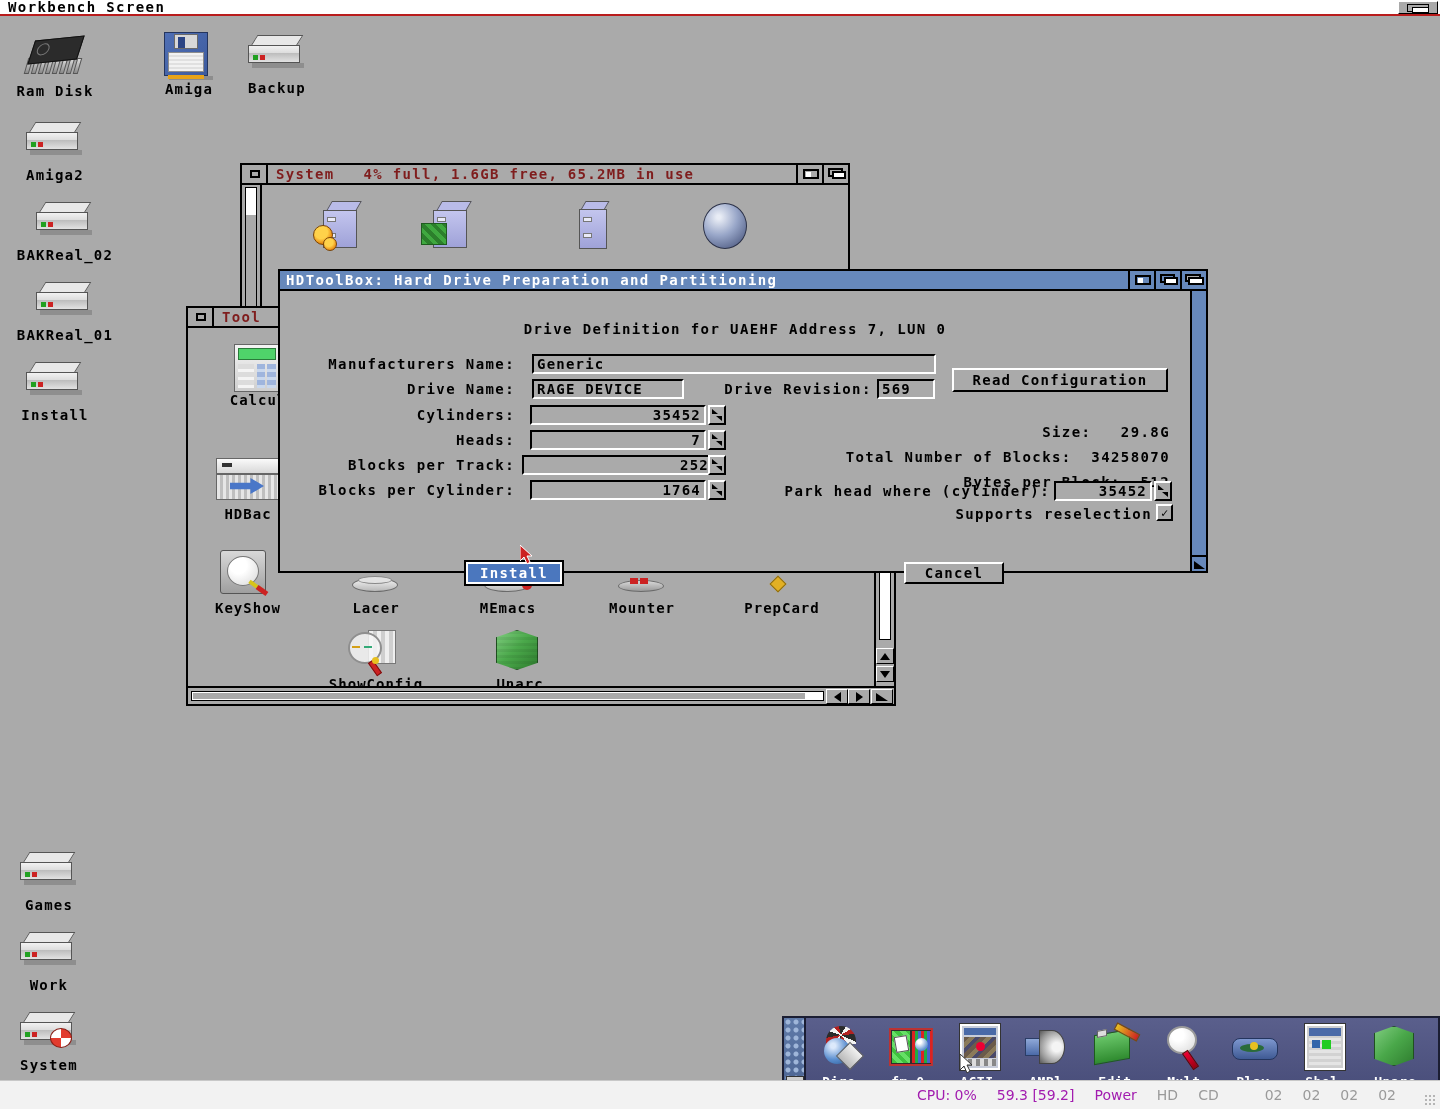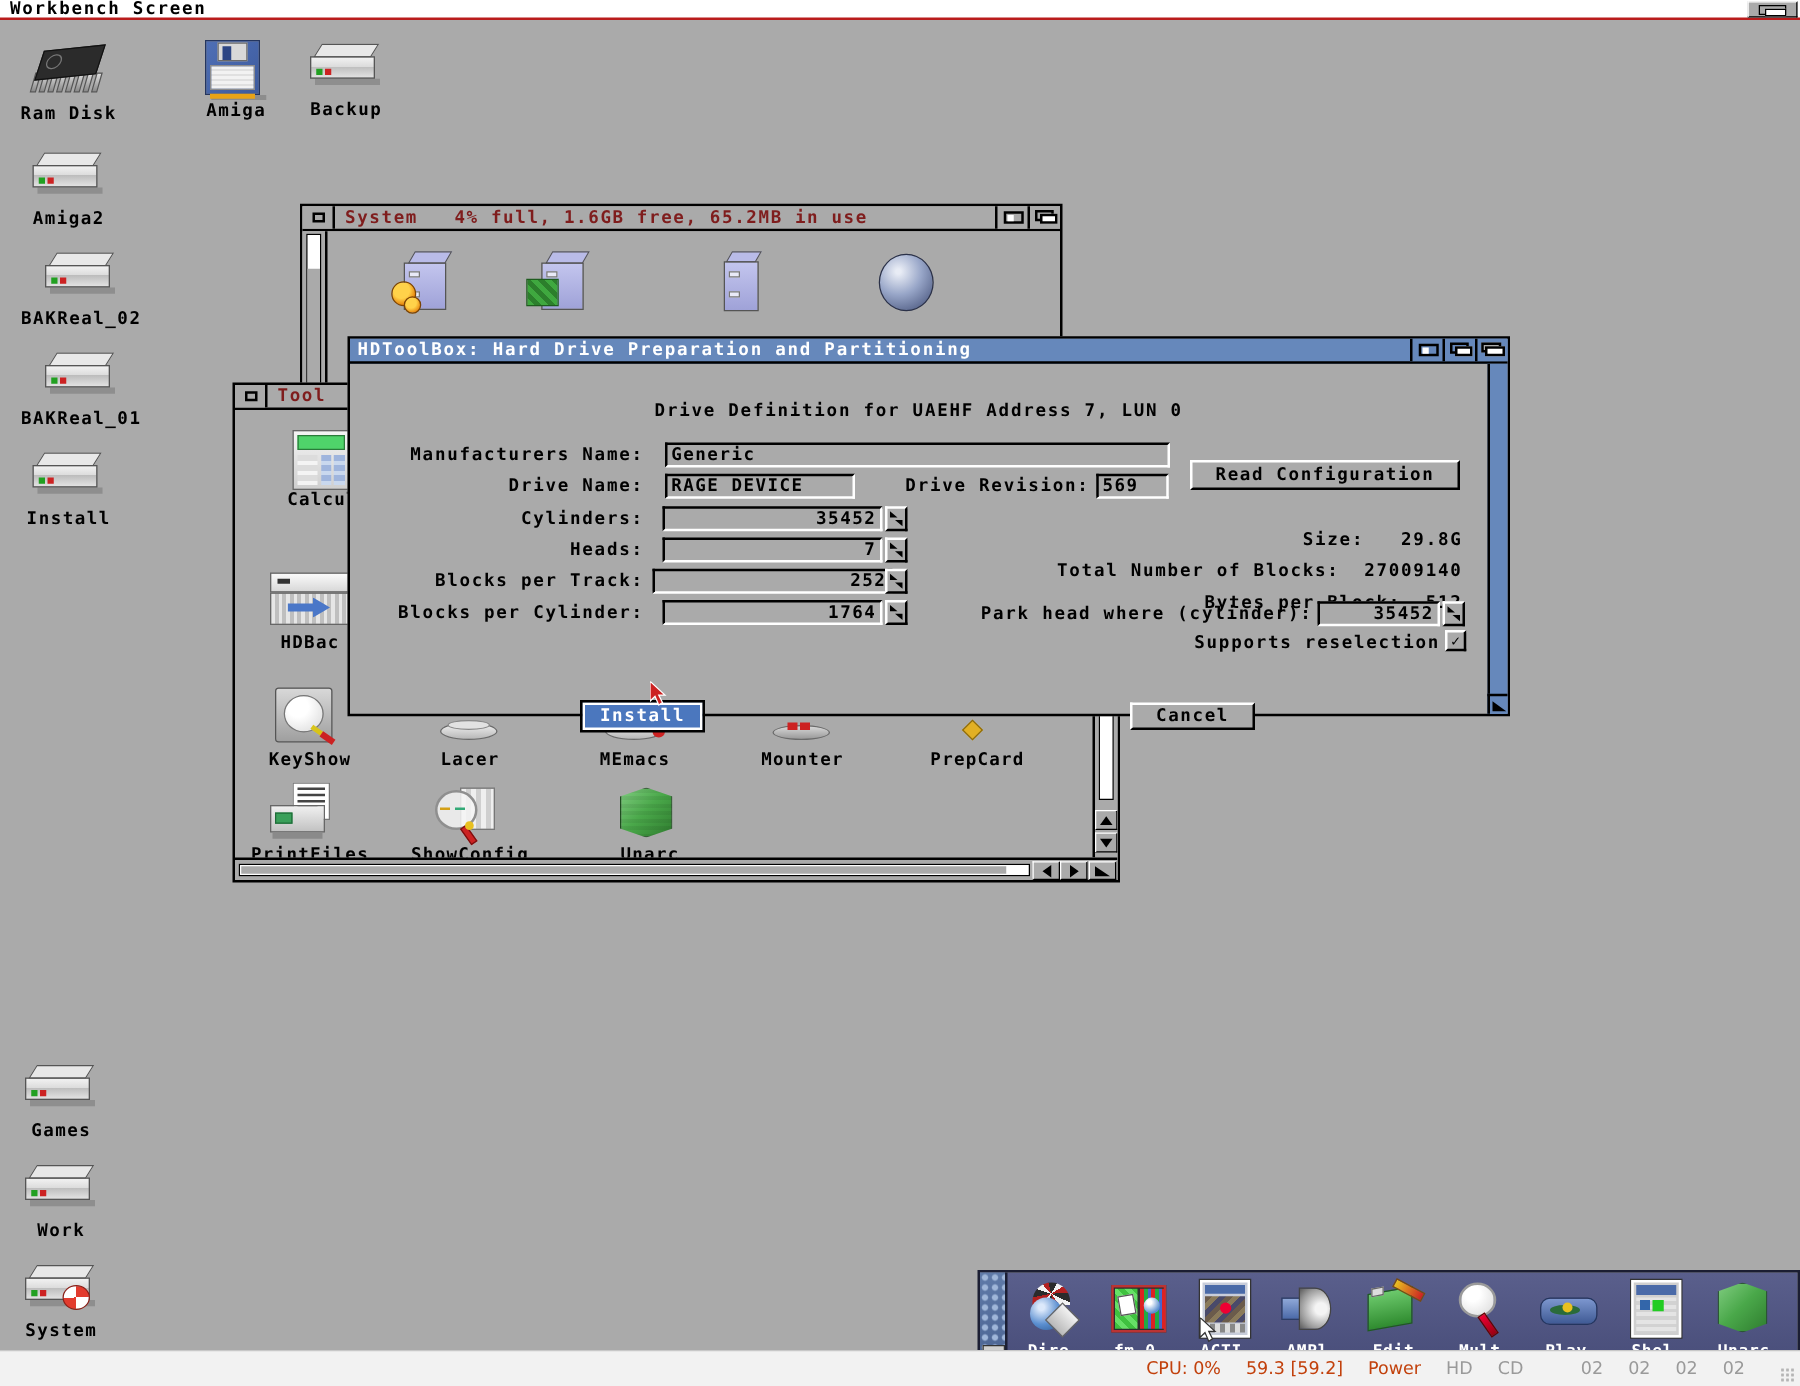--- a/index.html
+++ b/index.html
@@ -774,7 +774,7 @@
         </div>
 
         <div class="statline topaz" style="left:440px; top:142px; width:450px; text-align:right;">
-          <span>Total Number of Blocks:</span><span>  </span><span>27009140</span>
+          <span>Total Number of Blocks:</span><span>  </span><span>34258070</span>
         </div>
 
         <div class="statline topaz" style="left:440px; top:167px; width:450px; text-align:right;">

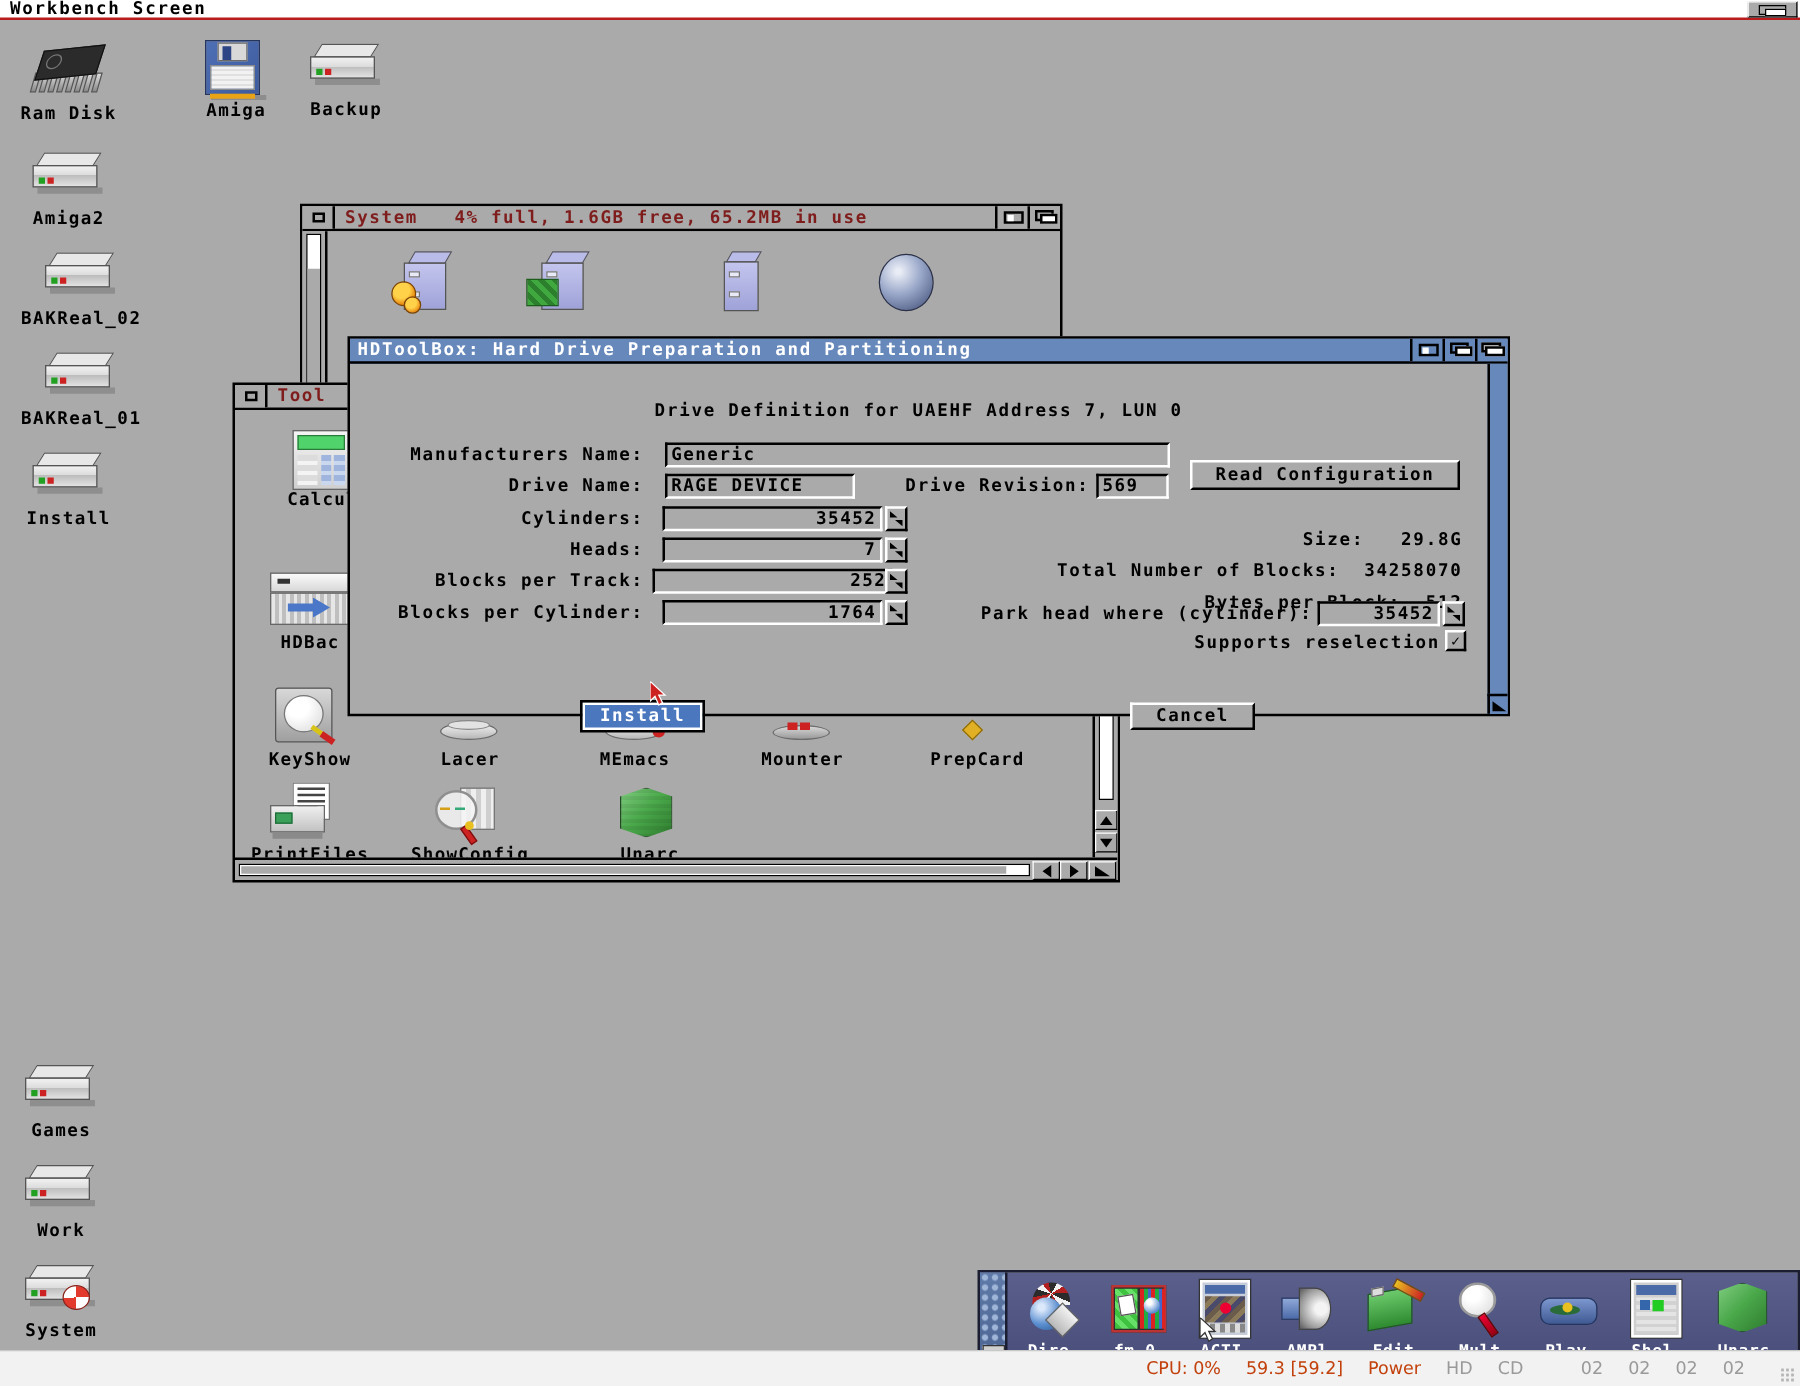--- a/index.html
+++ b/index.html
@@ -649,19 +649,6 @@
           <div class="lbl">PrepCard</div>
         </div>
 
-        <div class="ticon" style="left:6px; top:298px;">
-          <div class="art">
-            <div style="position:absolute; left:40px; top:0px; width:30px; height:30px; background:#fff; border:1px solid #777;"></div>
-            <div style="position:absolute; left:44px; top:4px; width:22px; height:2px; background:#444;"></div>
-            <div style="position:absolute; left:44px; top:9px; width:22px; height:2px; background:#444;"></div>
-            <div style="position:absolute; left:44px; top:14px; width:22px; height:2px; background:#444;"></div>
-            <div style="position:absolute; left:44px; top:19px; width:16px; height:2px; background:#444;"></div>
-            <div style="position:absolute; left:22px; top:18px; width:44px; height:22px; background:linear-gradient(#f0f0f0,#c2c2c2); border:1px solid #666;"></div>
-            <div style="position:absolute; left:26px; top:24px; width:14px; height:9px; background:#3aa05a; border:1px solid #1f6b38;"></div>
-            <div style="position:absolute; left:24px; top:40px; width:40px; height:5px; background:#8a8a8a;"></div>
-          </div>
-          <div class="lbl">PrintFiles</div>
-        </div>
 
         <div class="ticon" style="left:134px; top:298px;">
           <div class="art">

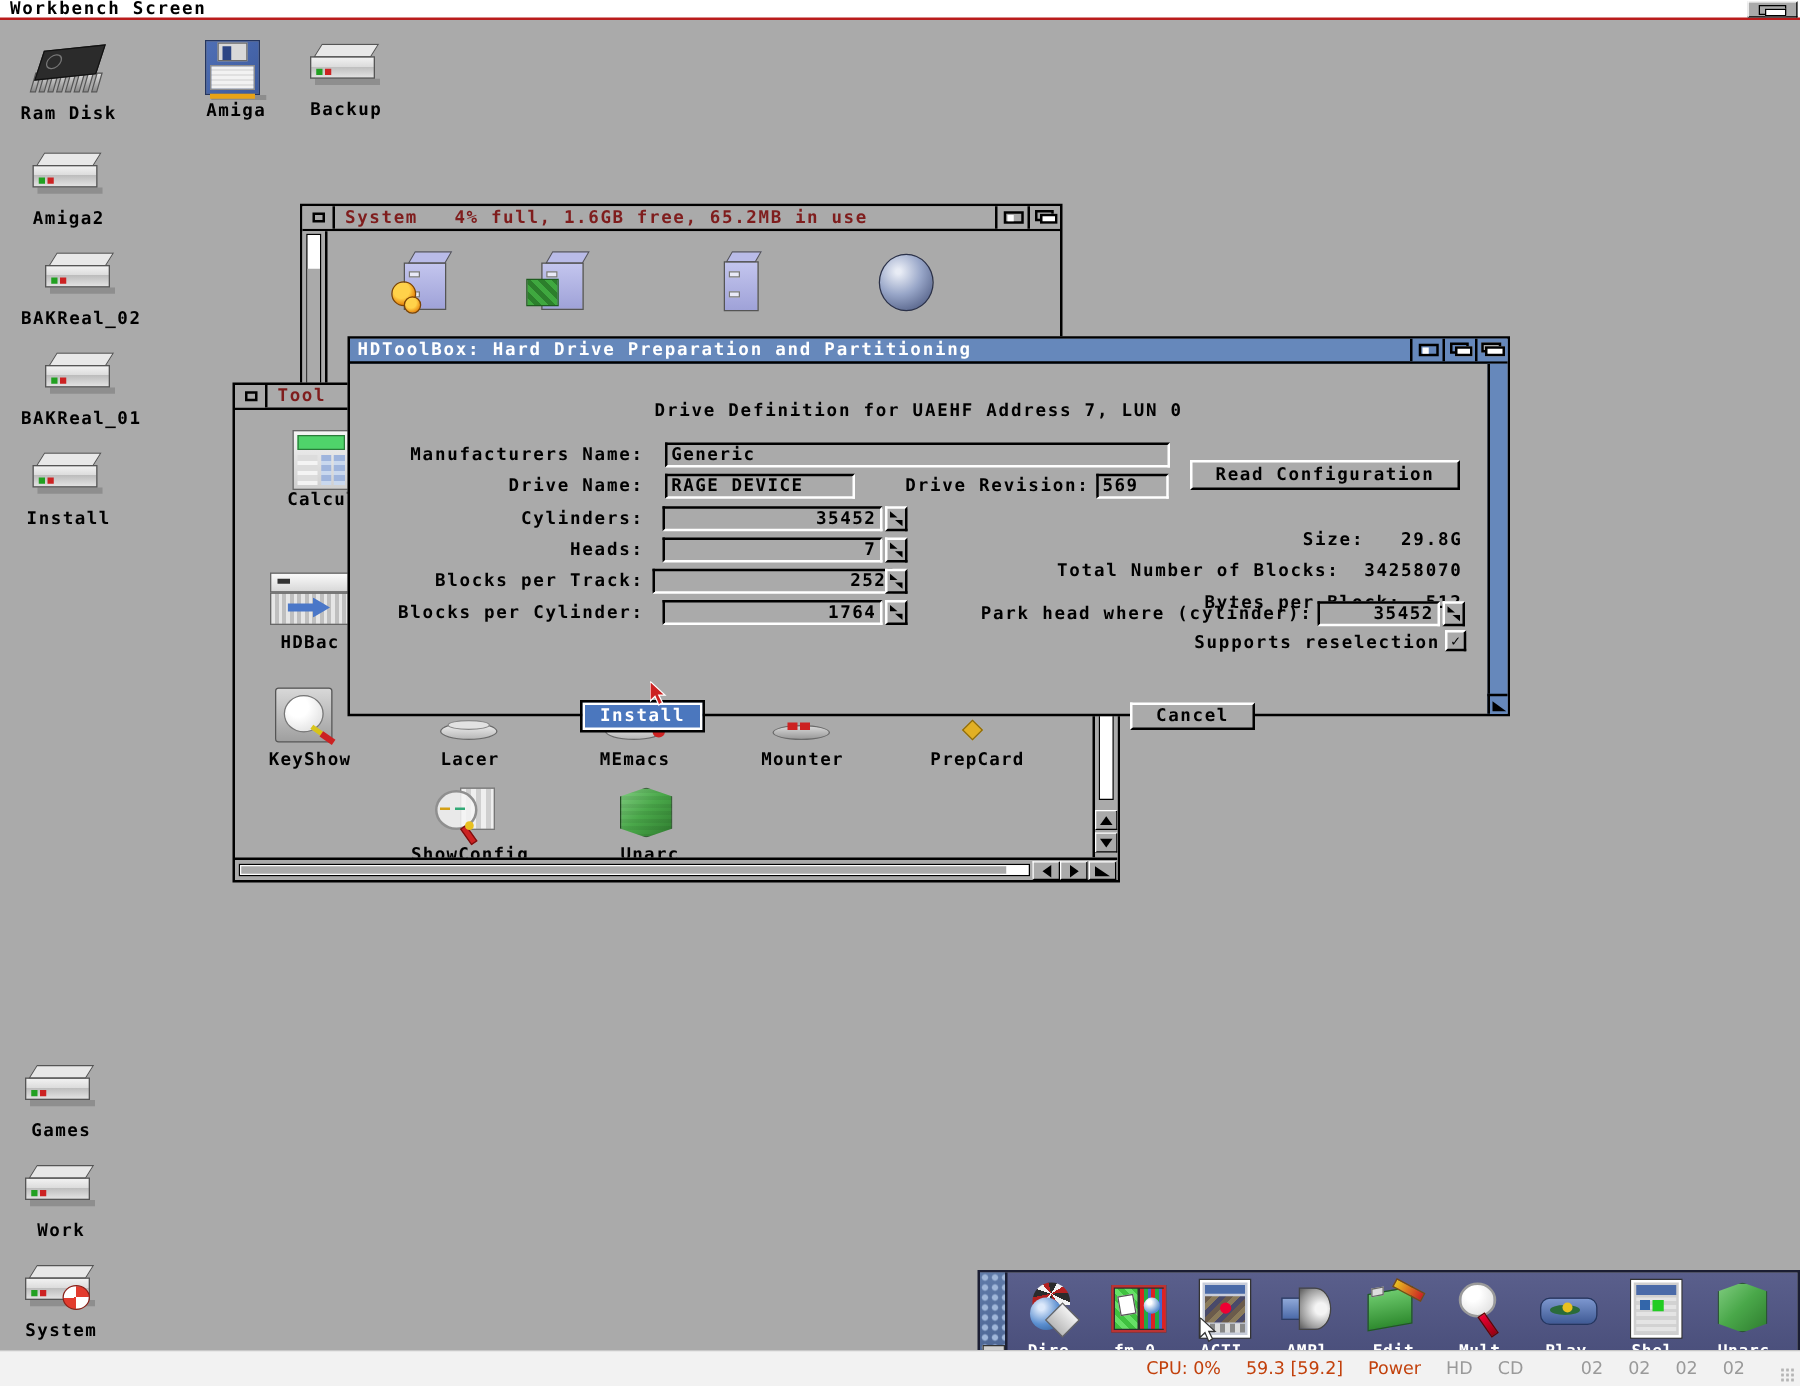--- a/index.html
+++ b/index.html
@@ -352,7 +352,7 @@
   }
   #statusbar .seg {
     font-family: "DejaVu Sans", "Liberation Sans", sans-serif;
-    font-size: 14px; color: #c2410c; white-space: pre;
+    font-size: 14px; color: #a21caf; white-space: pre;
     padding: 0 10px;
   }
   #statusbar .seg.dim { color: #9a9a9a; }

